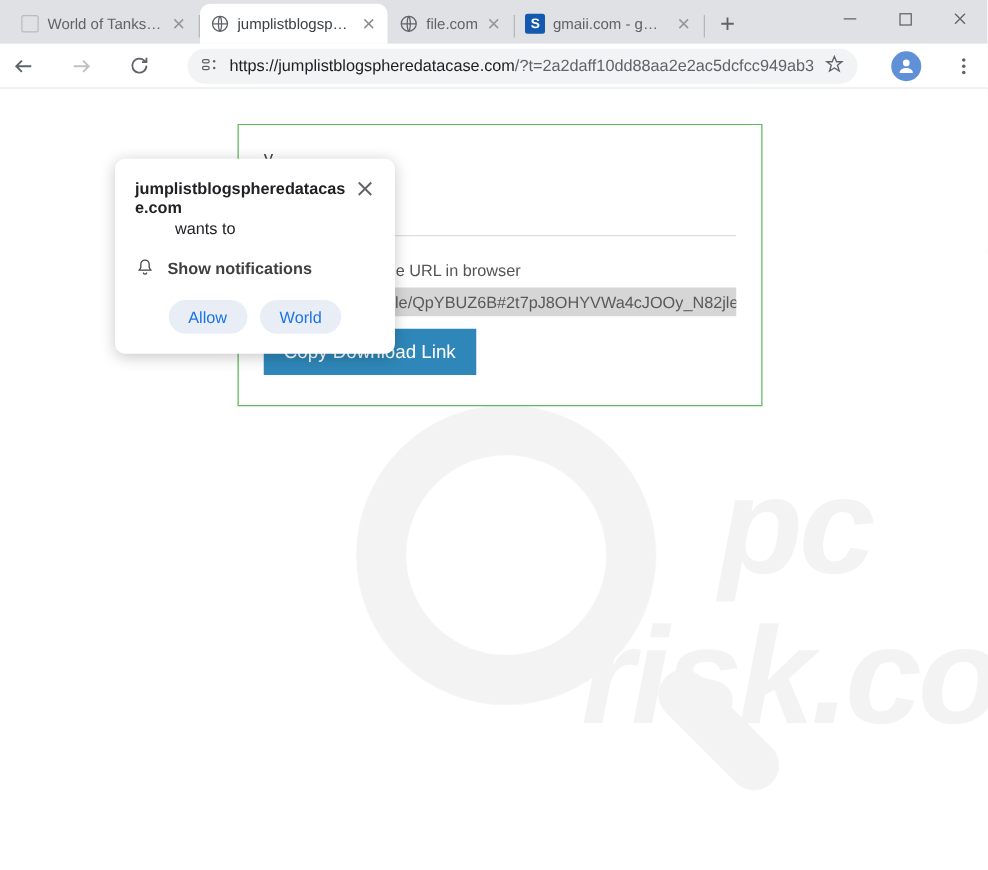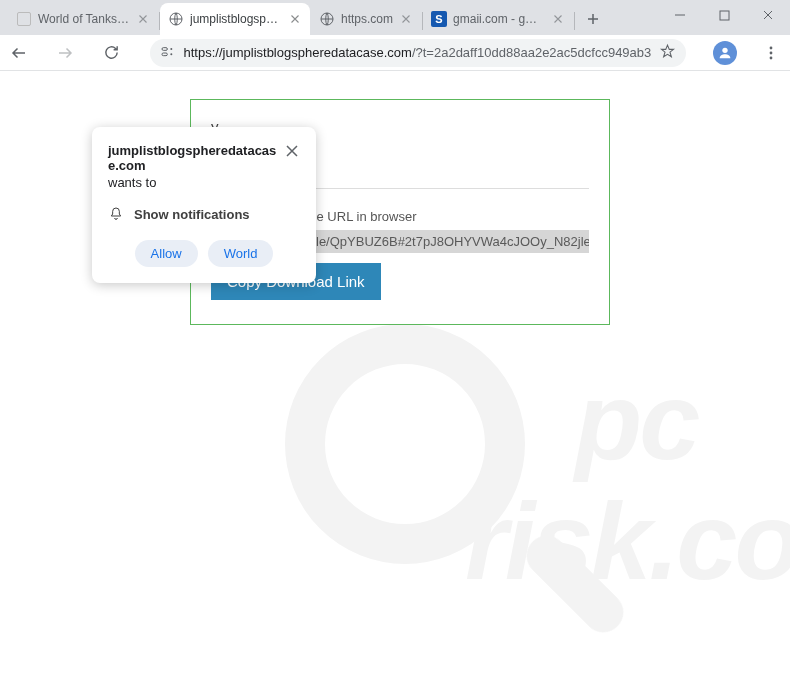--- a/index.html
+++ b/index.html
@@ -95,7 +95,7 @@
               <path d="M3 12h18M12 3c2.5 3 2.5 15 0 18M12 3c-2.5 3-2.5 15 0 18" fill="none" stroke="#5f6368" stroke-width="1.5"></path>
             </svg>
           </span>
-        <span class="tab-title">https.com</span>
+        <span class="tab-title">file.com</span>
         <span class="tab-close"><svg viewBox="0 0 16 16">
               <path d="M4 4 L12 12 M12 4 L4 12" stroke="currentColor" stroke-width="1.3" fill="none"></path>
             </svg></span>

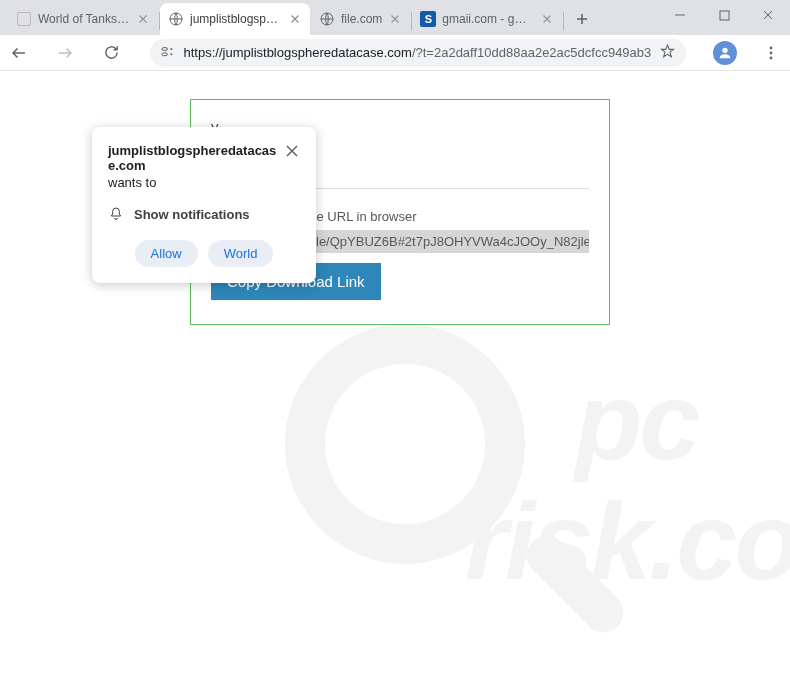--- a/index.html
+++ b/index.html
@@ -48,7 +48,7 @@
     .notif-header { display: flex; justify-content: space-between; align-items: flex-start; }
     .notif-title { font-size: 13px; color: #202124; font-weight: 600; word-break: break-all; padding-right: 6px; }
     .notif-close { width: 16px; height: 16px; cursor: pointer; color: #5f6368; flex-shrink: 0; }
-    .notif-sub { font-size: 13px; color: #202124; margin-top: 2px; }
+    .notif-sub { font-size: 13px; color: #202124; margin-top: 2px; margin-left: 32px; }
     .notif-row { display: flex; align-items: center; gap: 10px; margin-top: 16px; color: #404040; font-size: 13px; font-weight: bold; }
     .notif-row svg { width: 16px; height: 16px; flex-shrink: 0; }
     .notif-actions { display: flex; justify-content: center; gap: 10px; margin-top: 18px; }

